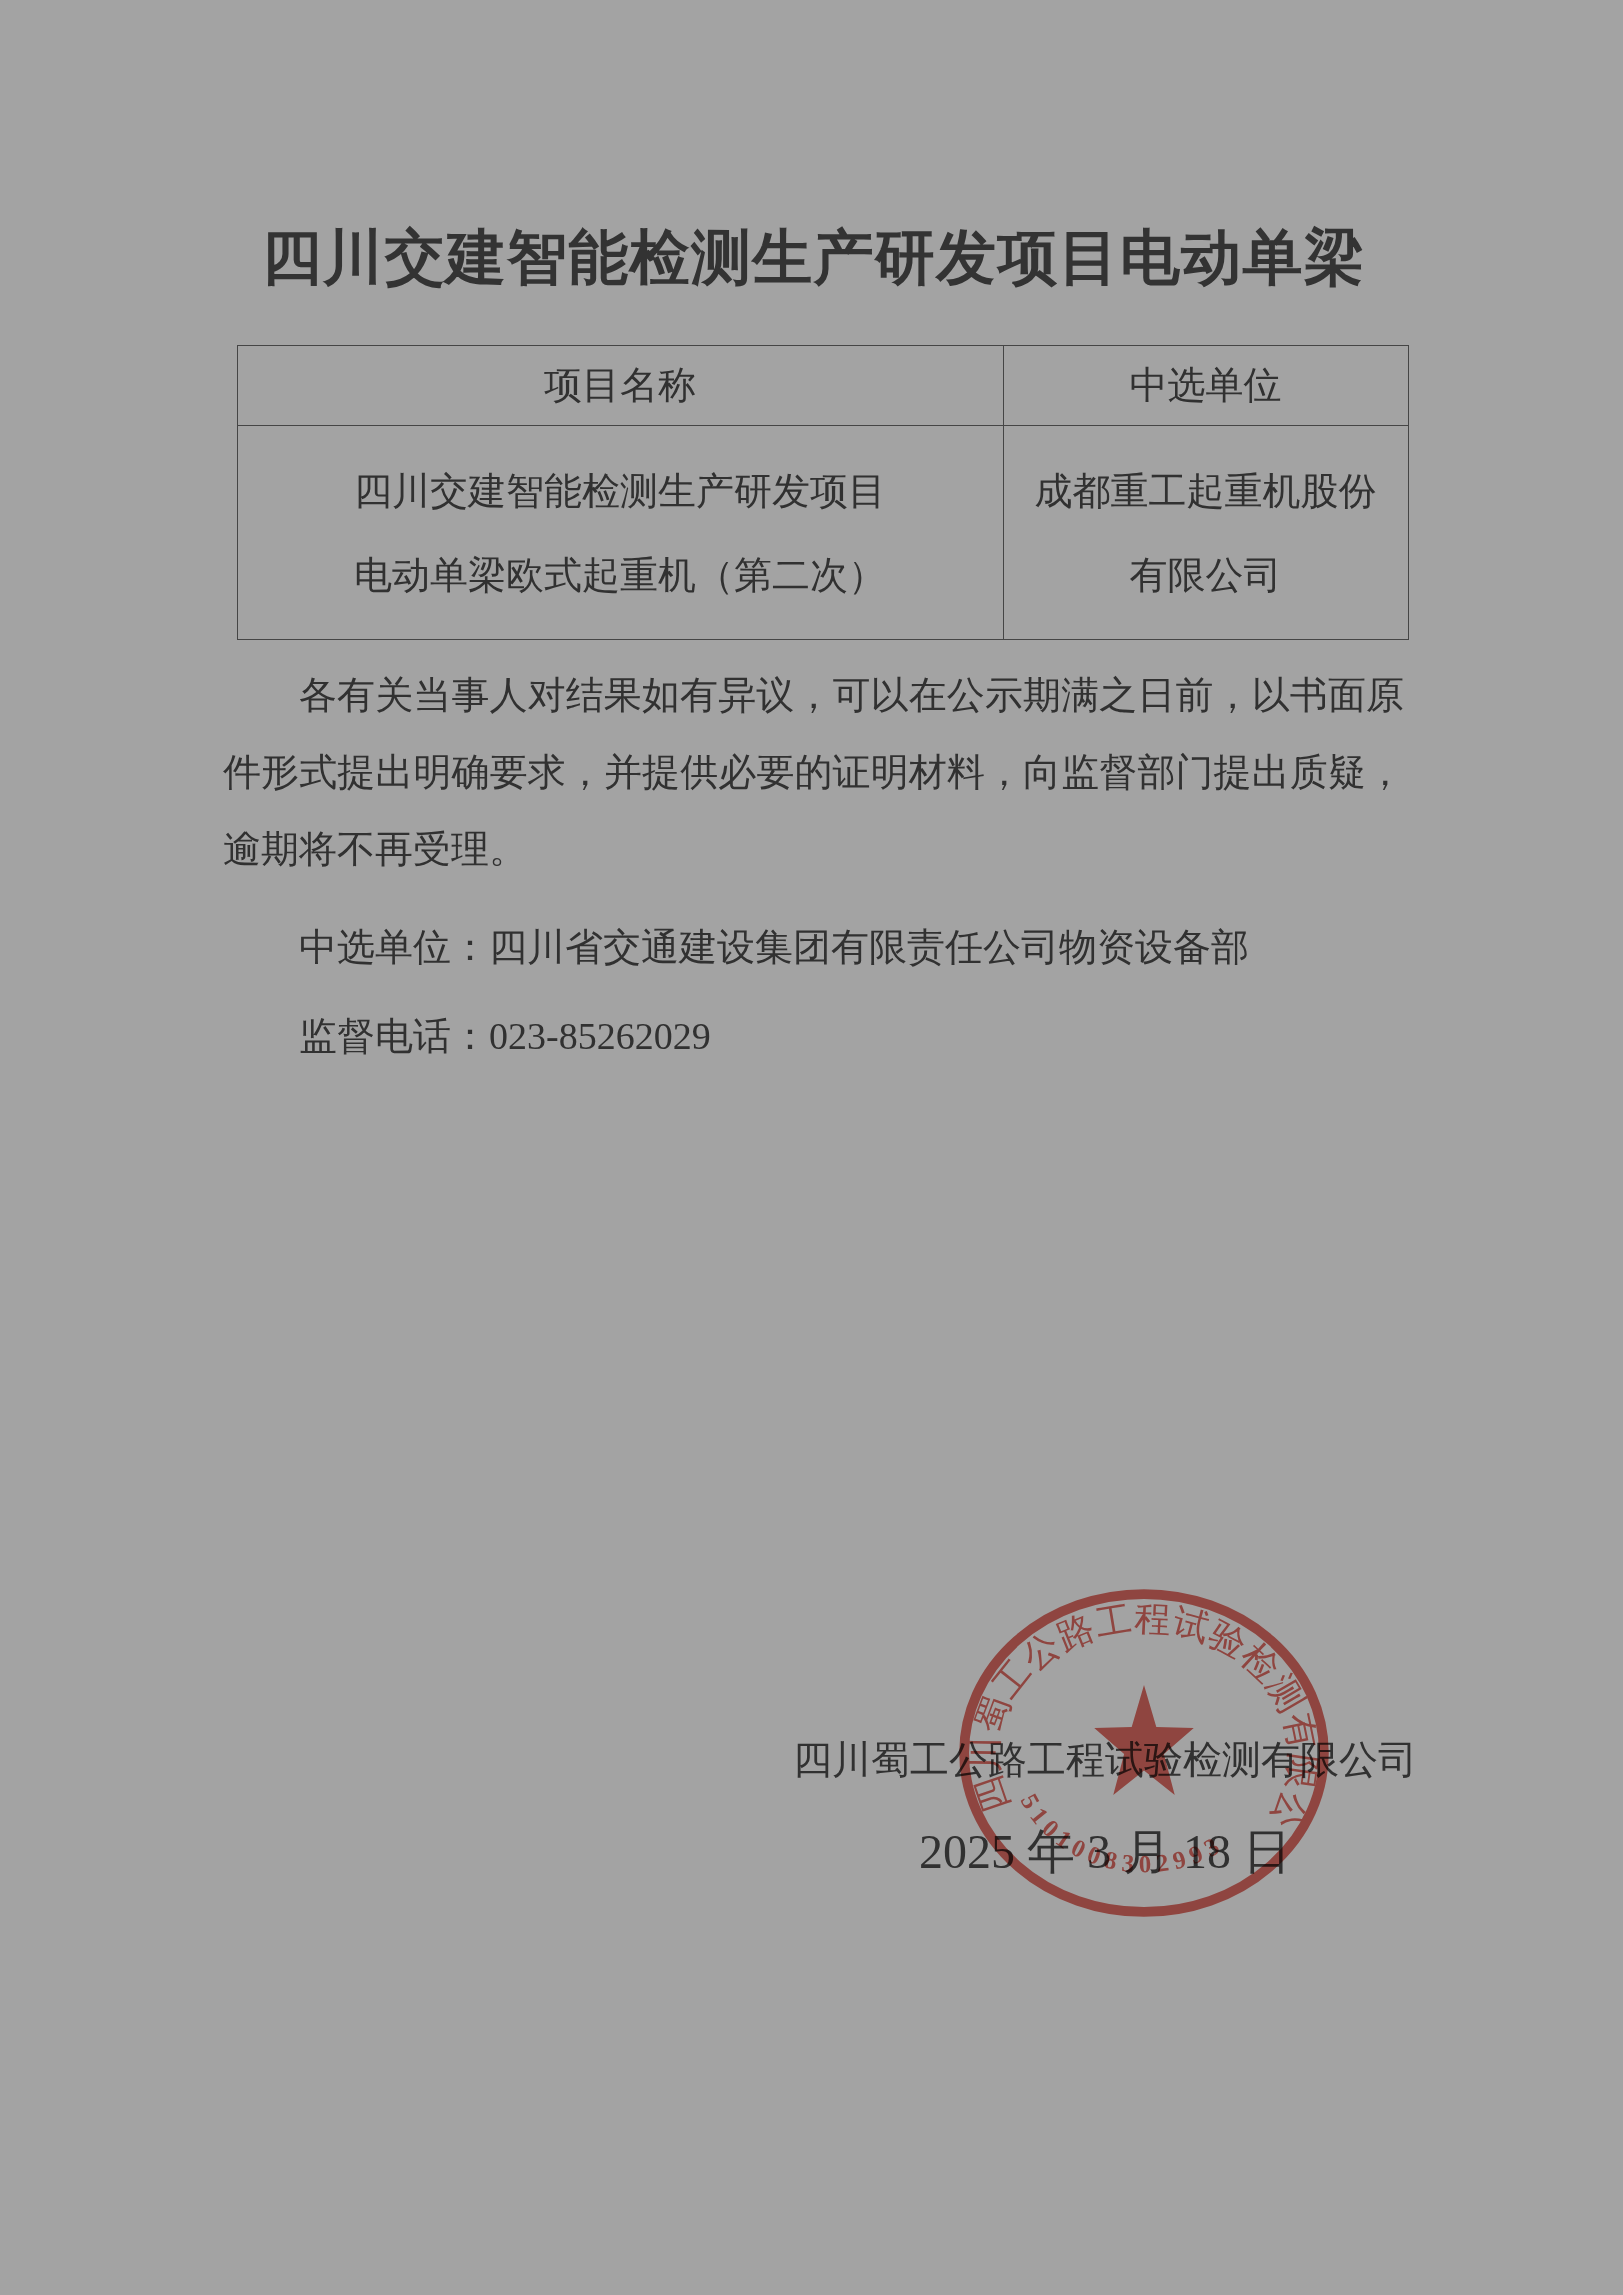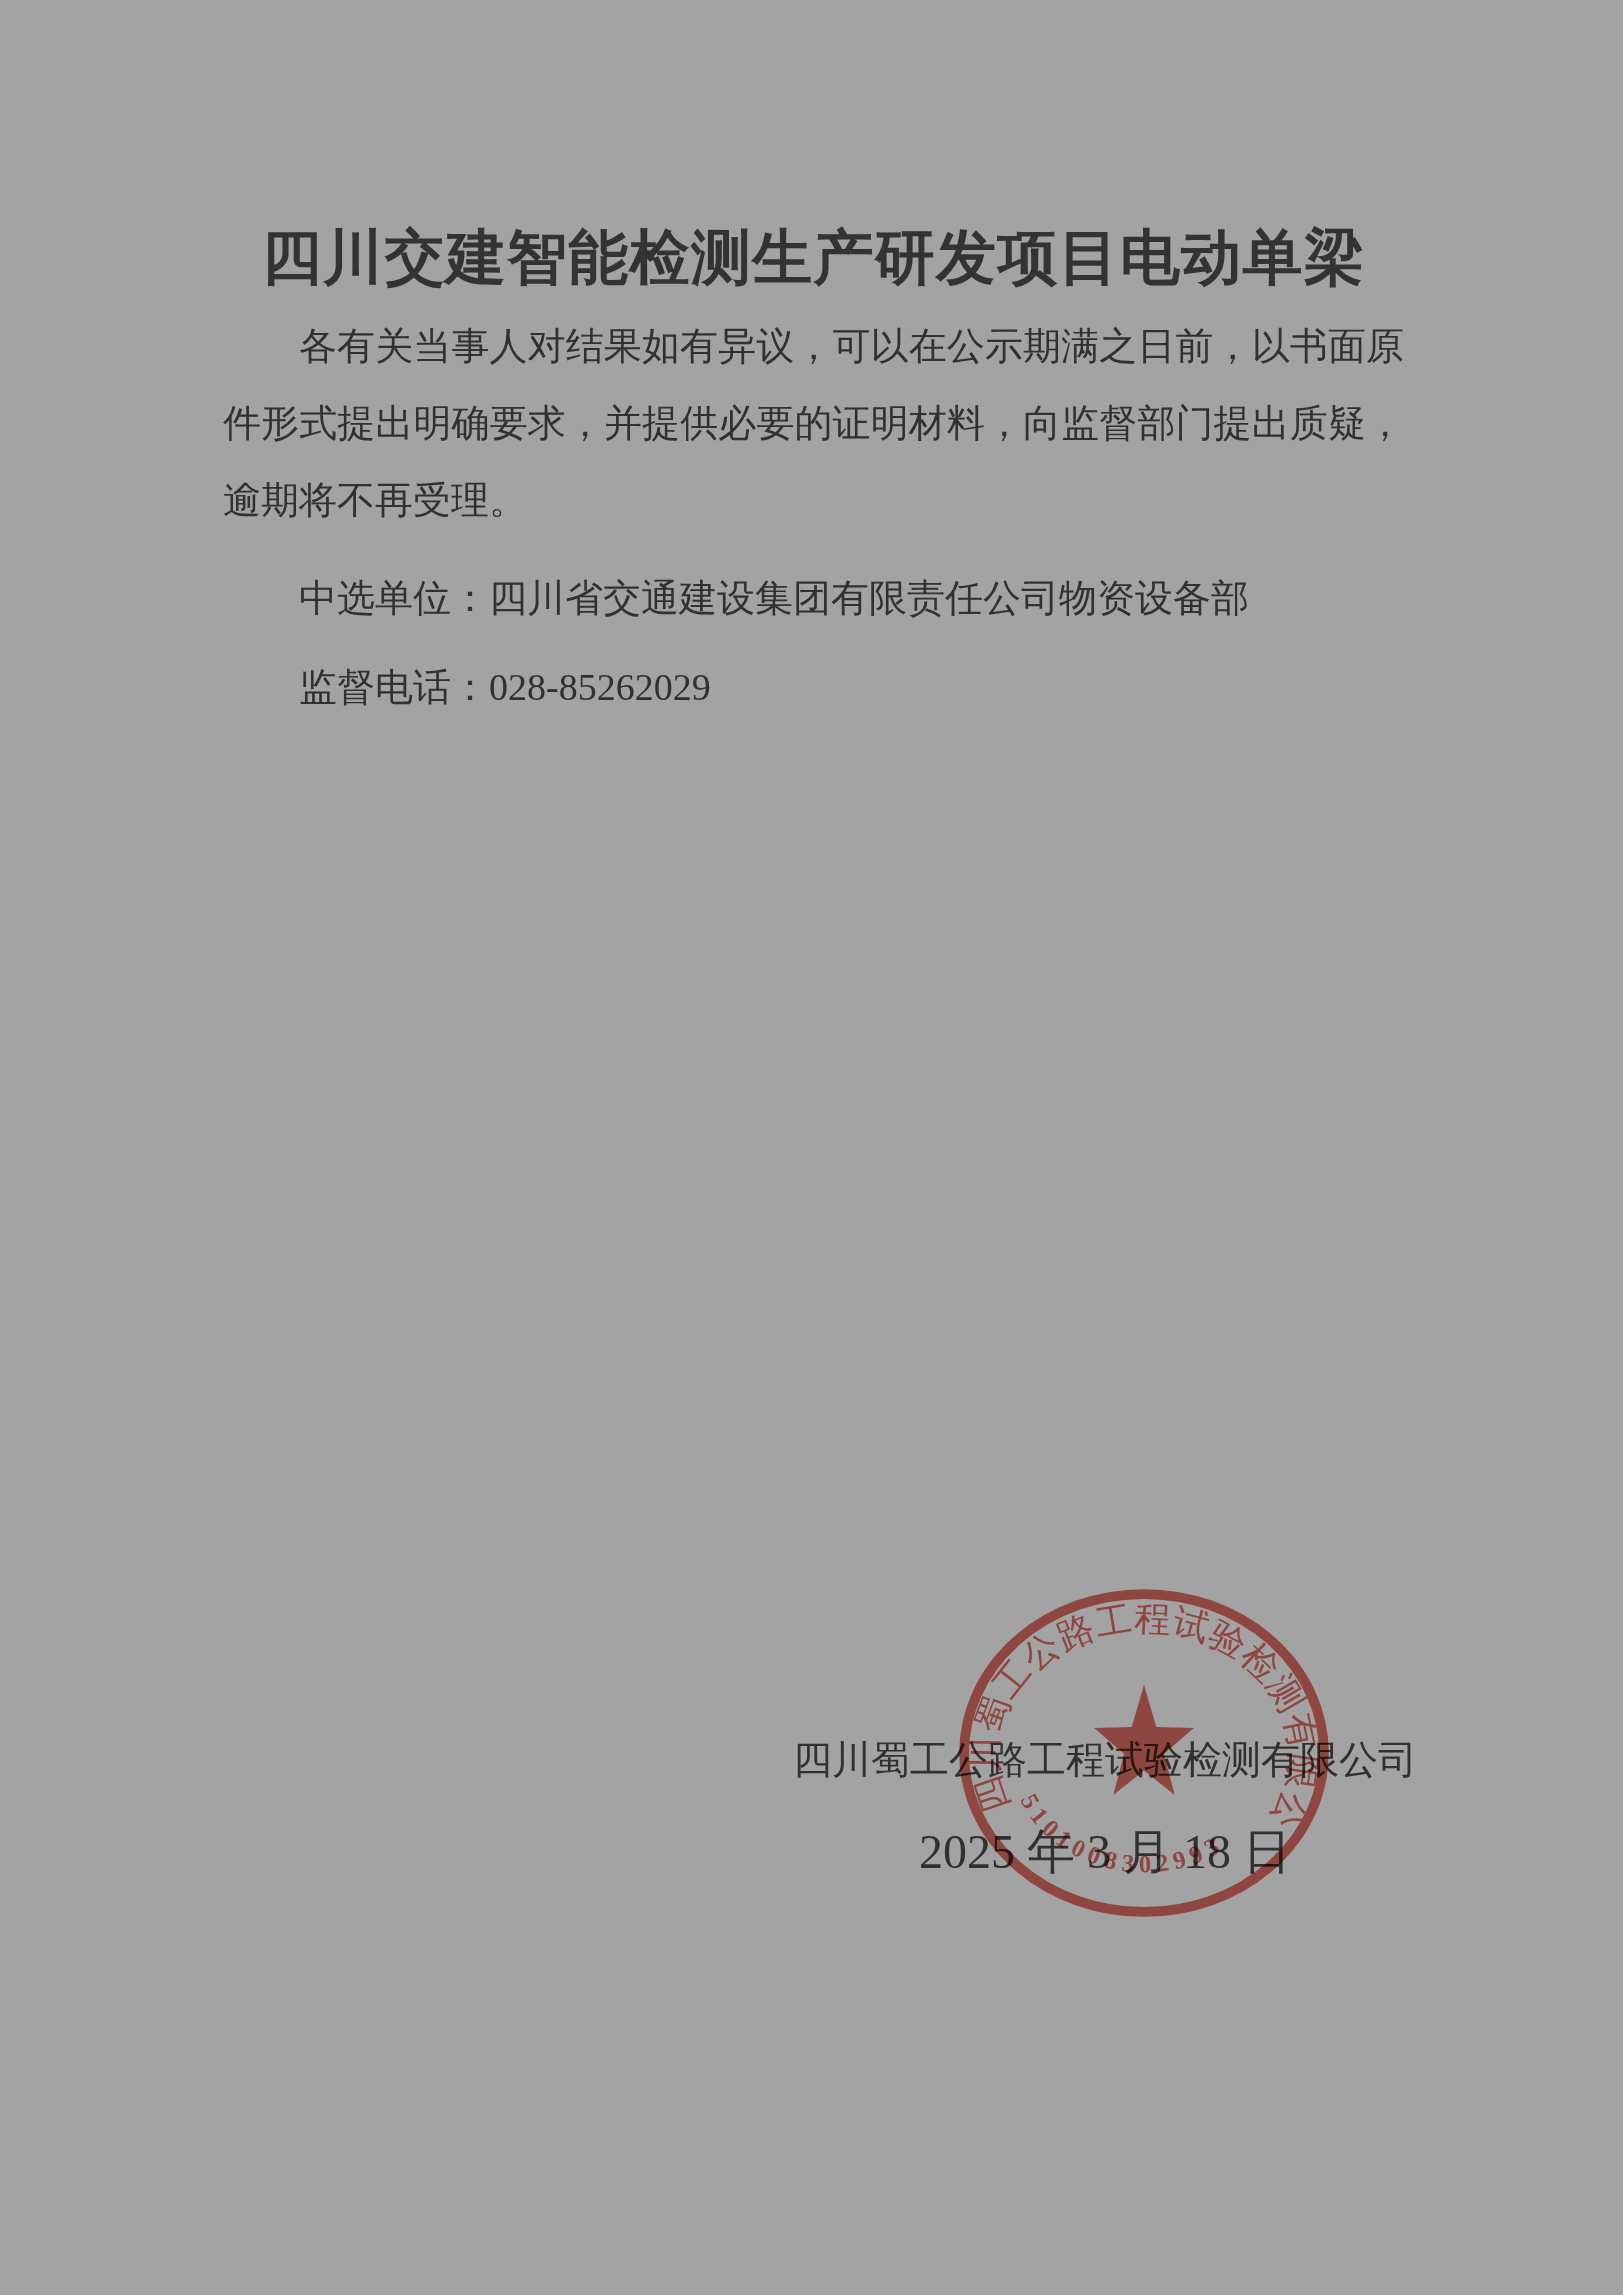--- a/index.html
+++ b/index.html
@@ -107,6 +107,28 @@
     <div class="title-line first">四川交建智能检测生产研发项目电动单梁</div>
 
 
+    <table class="result-table">
+      <colgroup>
+          <col class="c1">
+          <col class="c2">
+        </colgroup>
+      <tbody>
+          <tr class="hdr">
+        <td>项目名称</td>
+        <td>中选单位</td>
+      </tr>
+      <tr class="body">
+        <td>
+          <div class="cell-line">四川交建智能检测生产研发项目</div>
+          <div class="cell-line">电动单梁欧式起重机（第二次）</div>
+        </td>
+        <td>
+          <div class="cell-line">成都重工起重机股份</div>
+          <div class="cell-line">有限公司</div>
+        </td>
+      </tr>
+    </tbody>
+      </table>
 
 
     <div class="para objection">各有关当事人对结果如有异议，可以在公示期满之日前，以书面原件形式提出明确要求，并提供必要的证明材料，向监督部门提出质疑，逾期将不再受理。</div>

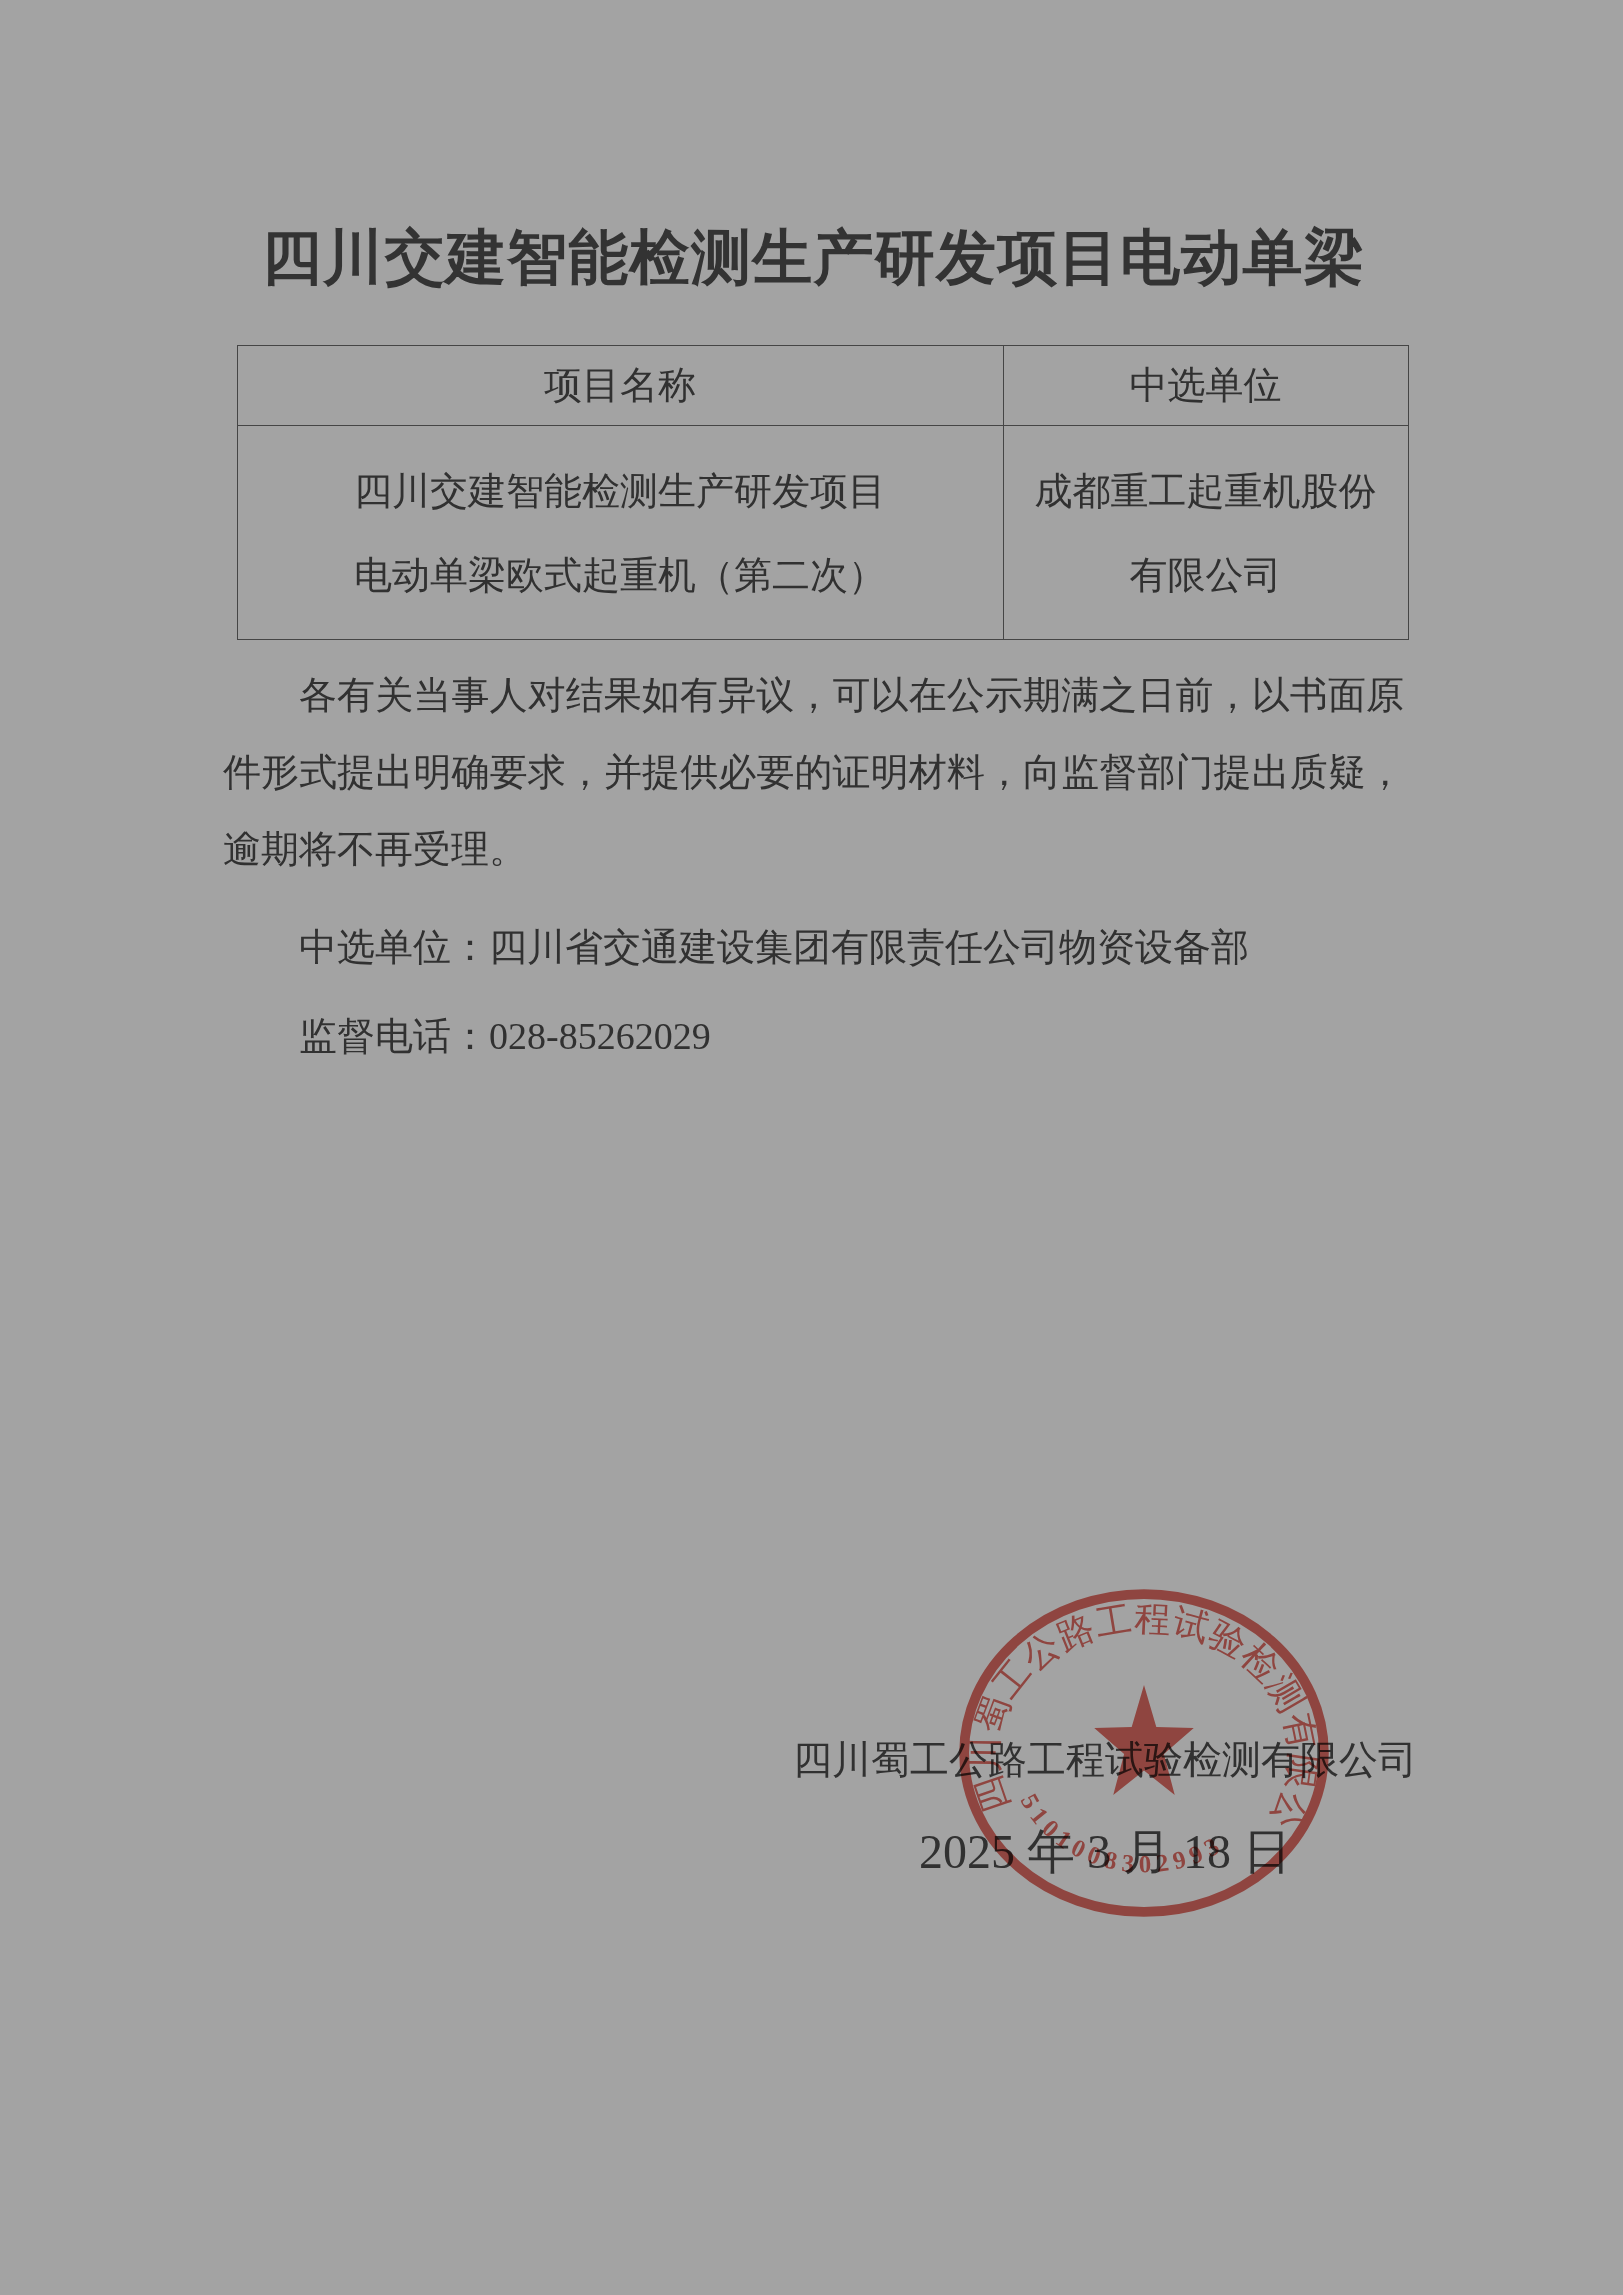--- a/index.html
+++ b/index.html
@@ -135,7 +135,7 @@
 
     <div class="para dept">中选单位：四川省交通建设集团有限责任公司物资设备部</div>
 
-    <div class="para phone">监督电话：028-85262029</div>
+    <div class="para phone">监督电话：023-85262029</div>
   </div>
 
   <div class="signature-company">四川蜀工公路工程试验检测有限公司</div>

